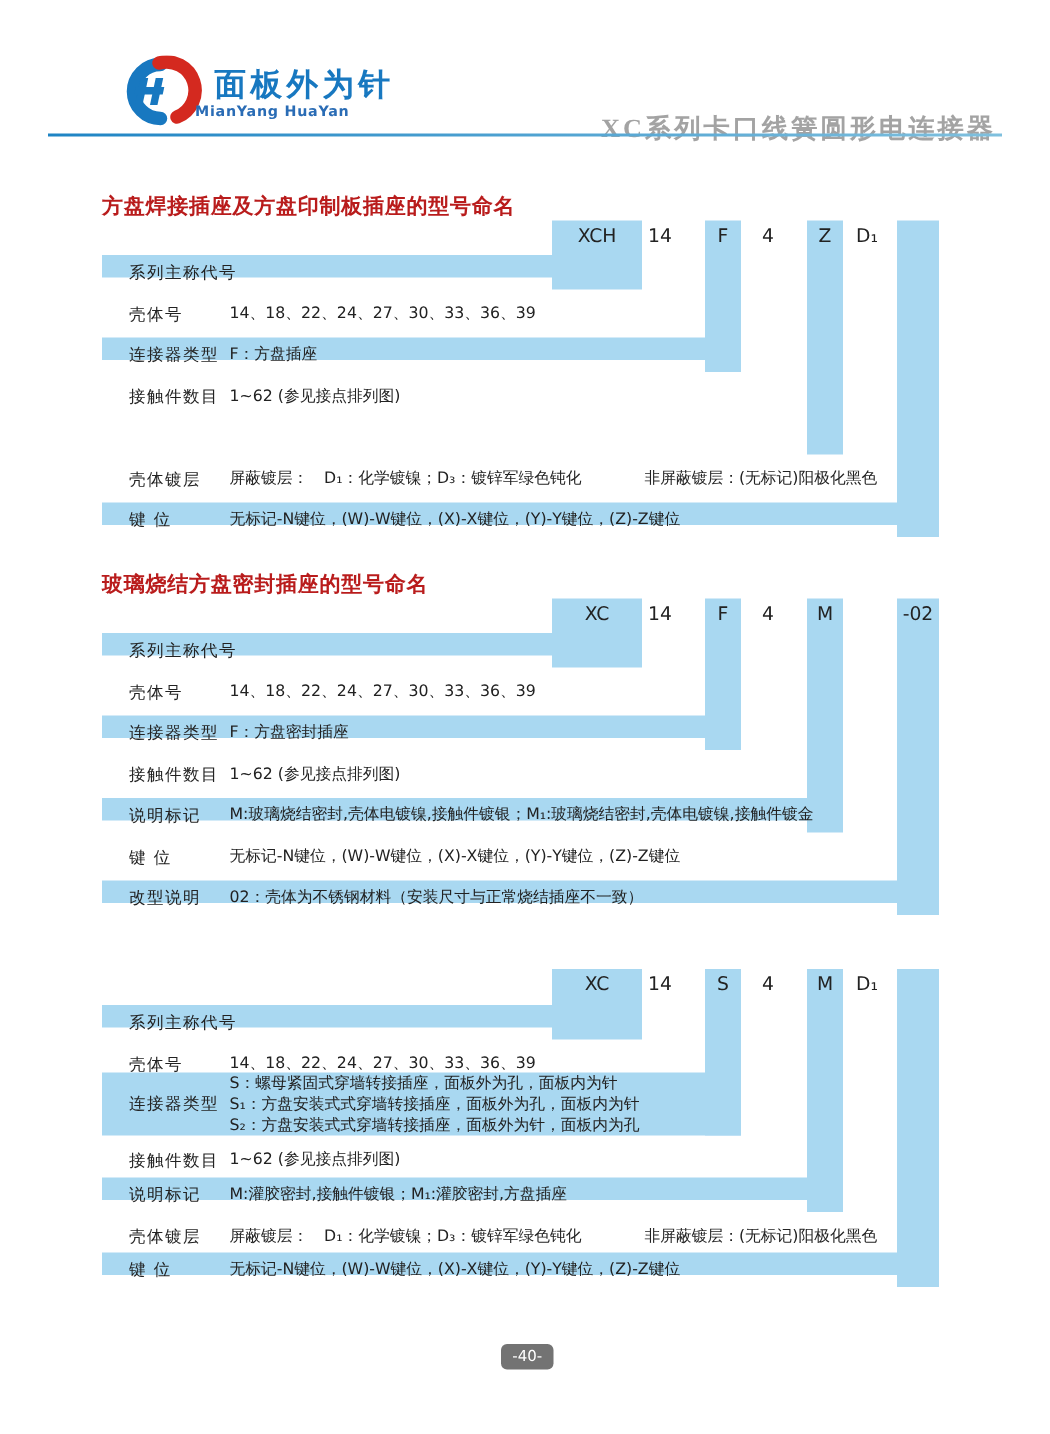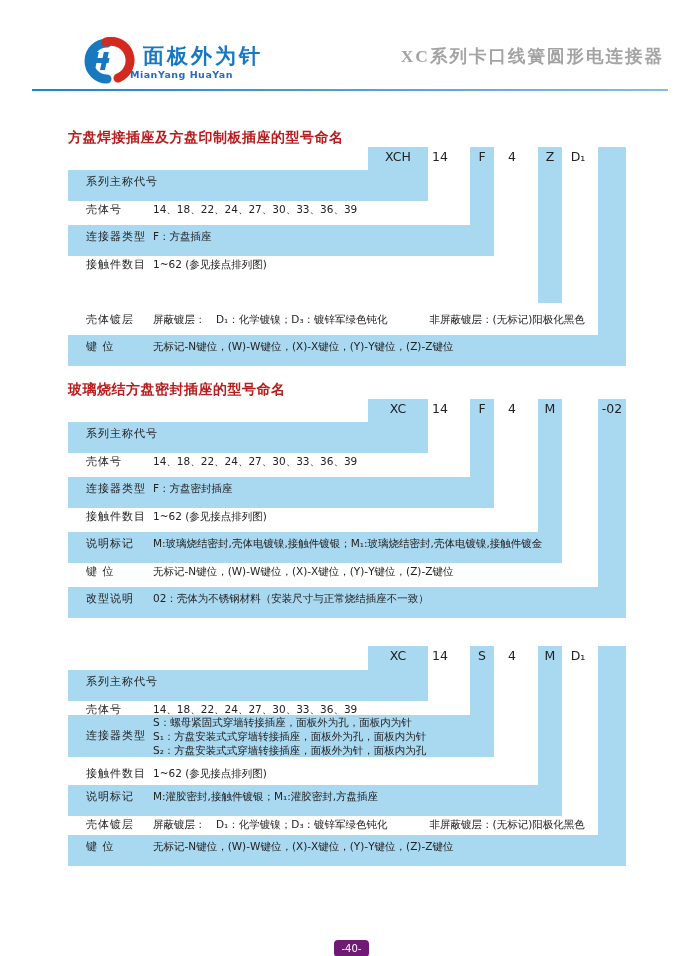--- a/index.html
+++ b/index.html
@@ -12,7 +12,7 @@
            color:#1878c0;letter-spacing:3px;}
   .logo-en{position:absolute;left:130px;top:69px;font-size:9.5px;font-weight:bold;
            color:#2a6cb5;letter-spacing:0.5px;}
-  .doc-title{position:absolute;right:36px;top:44px;font-family:"Liberation Serif","DejaVu Serif",serif;
+  .doc-title{position:absolute;right:36px;top:73px;font-family:"Liberation Serif","DejaVu Serif",serif;
              font-weight:bold;font-size:17.5px;color:#a3a3a3;letter-spacing:2px;}
   .header-rule{position:absolute;left:32px;top:89px;width:636px;height:2px;
                background:linear-gradient(to right,#1e84c4,#7fc0de);}

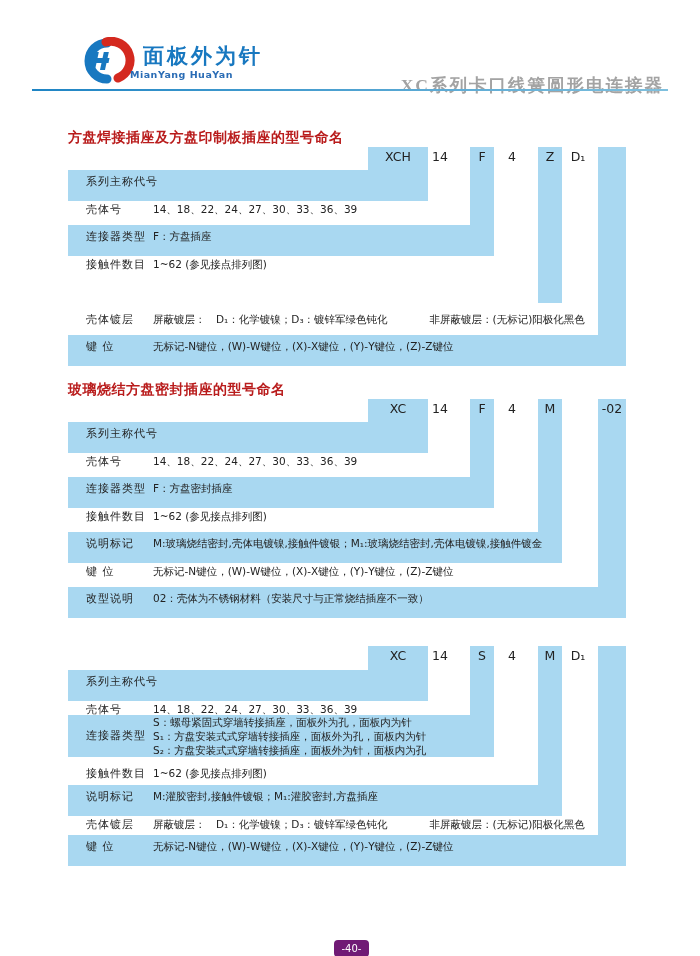--- a/index.html
+++ b/index.html
@@ -35,7 +35,7 @@
   #s1 .st5,#s2 .st5{height:156px;} #s1 .st7,#s2 .st7{height:211px;}
   #s3 .st1{height:47px;} #s3 .st3{height:111px;} #s3 .st5{height:162px;} #s3 .st7{height:212px;}
 
-  .row{position:absolute;left:0;height:31px;font-size:11px;color:#222;}
+  .row{position:absolute;left:0;height:15px;font-size:11px;color:#222;}
   .row .lbl{position:absolute;left:18px;top:0;line-height:23px;letter-spacing:1px;white-space:pre;}
   .row .desc{position:absolute;left:85px;top:0;line-height:23px;white-space:pre;font-size:10.5px;}
   .band{background:#a9d8f1;}

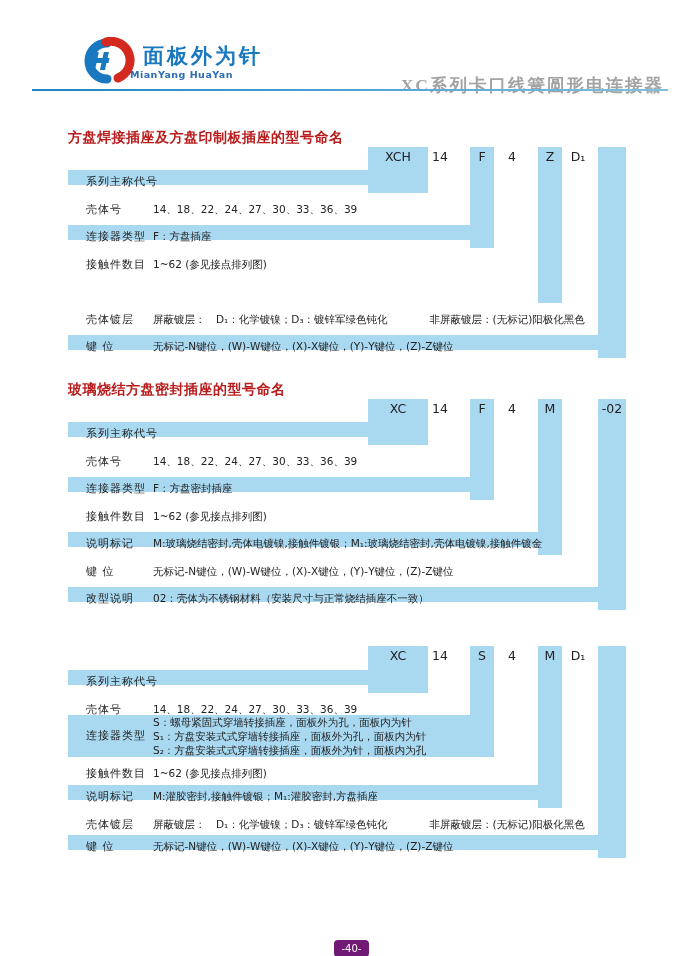--- a/index.html
+++ b/index.html
@@ -49,7 +49,7 @@
   .tall .desc{line-height:14px;padding-top:0;}
 
   
-  .page-num{position:absolute;left:334px;top:940px;width:35px;height:17px;background:#701a75;
+  .page-num{position:absolute;left:334px;top:896px;width:35px;height:17px;background:#737373;
             border-radius:4px;color:#fff;font-size:10px;line-height:17px;text-align:center;}
 </style>
 </head>

